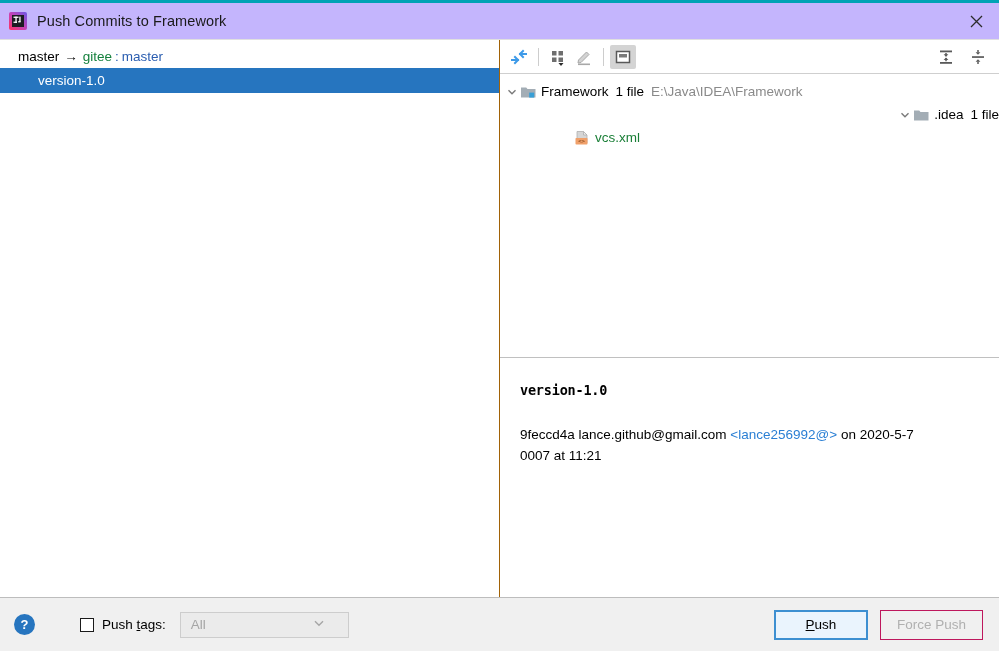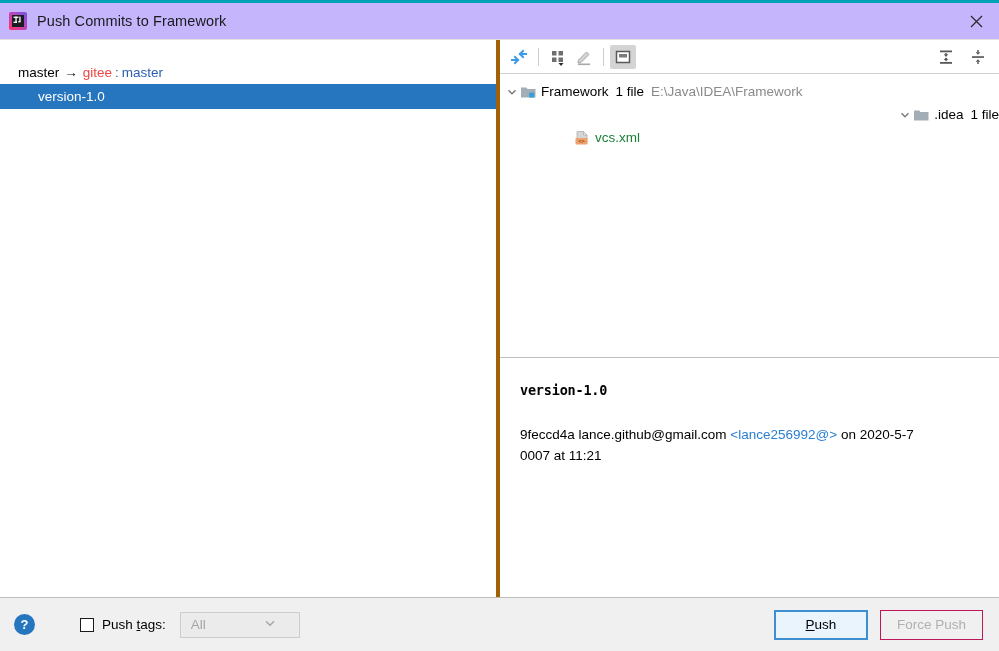--- a/index.html
+++ b/index.html
@@ -77,9 +77,9 @@
     min-width: 500px;
     background: #ffffff;
     position: relative;
-    border-right: 4px solid #a16207;
-    box-sizing: border-box;
-    padding-top: 20px;
+    border-right: 1px solid #a16207;
+    box-sizing: border-box;
+    padding-top: 4px;
     overflow: hidden;
   }
   .repo-row {

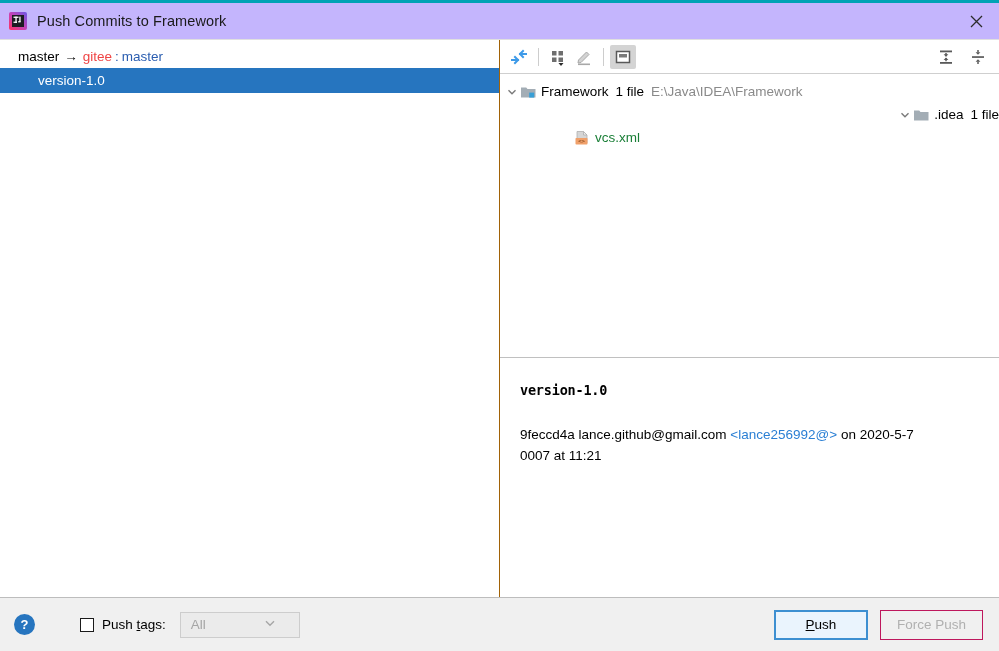--- a/index.html
+++ b/index.html
@@ -92,7 +92,7 @@
   }
   .repo-row .src { color: #000000; }
   .repo-row .arrow { color: #000000; margin: 0 5px; }
-  .repo-row .remote { color: #ef4444; }
+  .repo-row .remote { color: #15803d; }
   .repo-row .sep { color: #2a5db0; margin: 0 3px; }
   .repo-row .tgt { color: #2a5db0; }
 

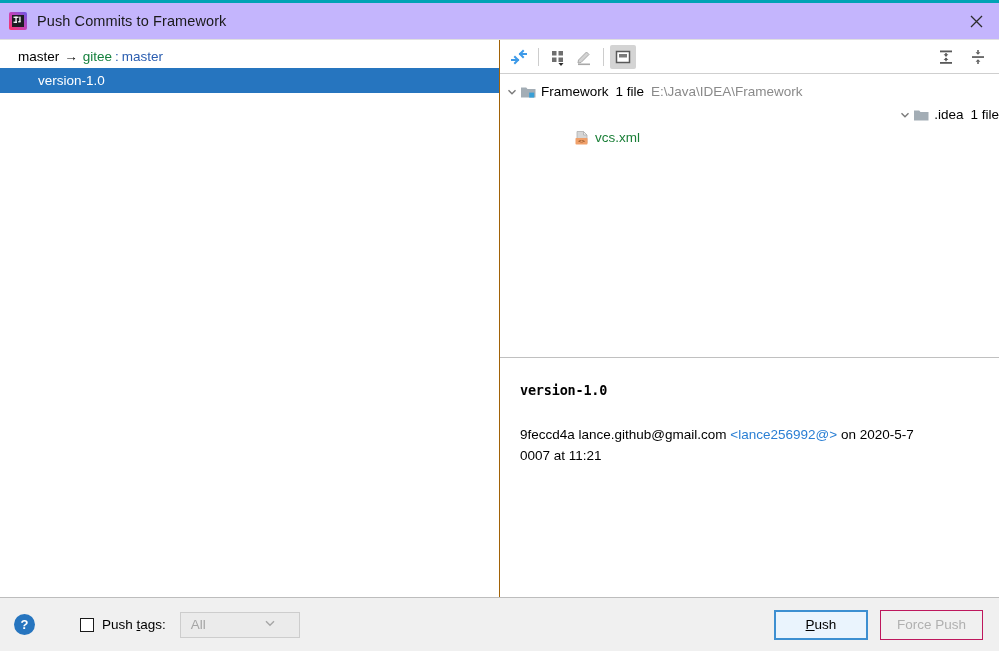--- a/index.html
+++ b/index.html
@@ -252,7 +252,7 @@
   .chk-label u { text-decoration: underline; }
   .combo {
     margin-left: 14px;
-    width: 120px;
+    width: 169px;
     height: 26px;
     background: #ebebeb;
     border: 1px solid #cdcdcd;

